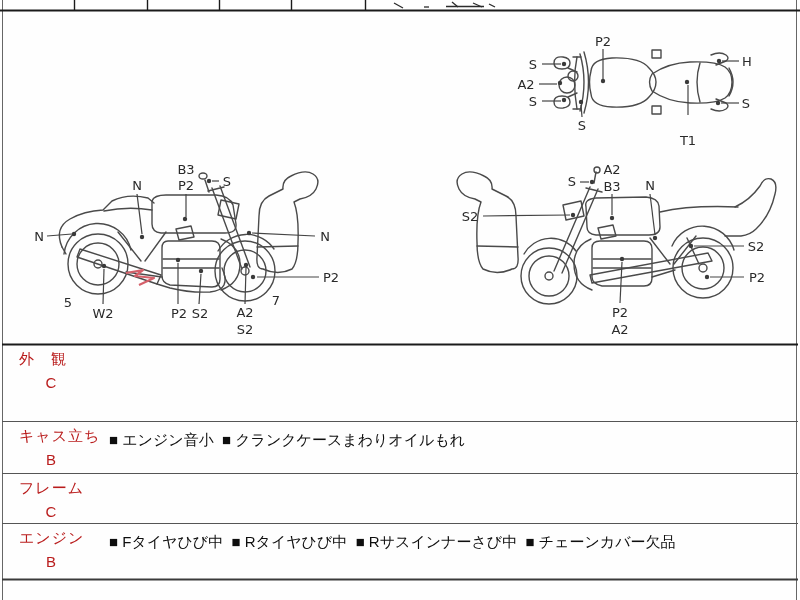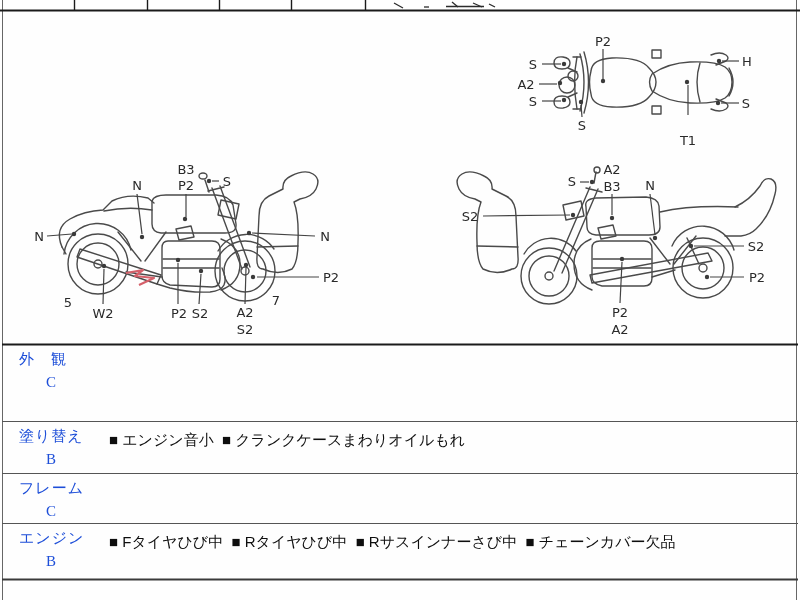--- a/index.html
+++ b/index.html
@@ -10,7 +10,7 @@
   .lbl{position:absolute;transform:translate(-50%,-50%);font-size:13px;
        color:#2a2a2a;white-space:nowrap;font-family:"DejaVu Sans",sans-serif;}
   .trow{position:absolute;left:3px;right:4px;}
-  .sec{position:absolute;left:16px;top:5px;width:96px;font-size:15px;color:#1d4ed8;font-family:Liberation Serif, serif;}
+  .sec{position:absolute;left:16px;top:5px;width:96px;font-size:15px;color:#b91c1c;}
   .sec .name{display:block;letter-spacing:1px;}
   .sec .grade{display:block;margin-left:10px;width:44px;text-align:center;
               margin-top:5px;font-size:15px;}

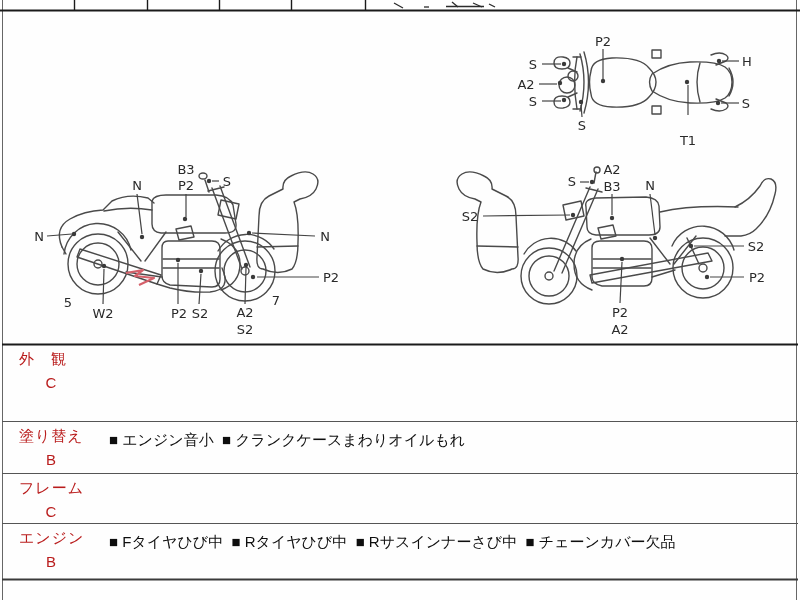--- a/index.html
+++ b/index.html
@@ -234,7 +234,7 @@
     </div>
     <div class="trow" style="top:422px;height:51px">
       <div class="sec">
-        <span class="name">塗り替え</span>
+        <span class="name">キャス立ち</span>
         <span class="grade">B</span>
       </div>
       <div class="defects">■&nbsp;エンジン音小 &nbsp;■&nbsp;クランクケースまわりオイルもれ</div>

